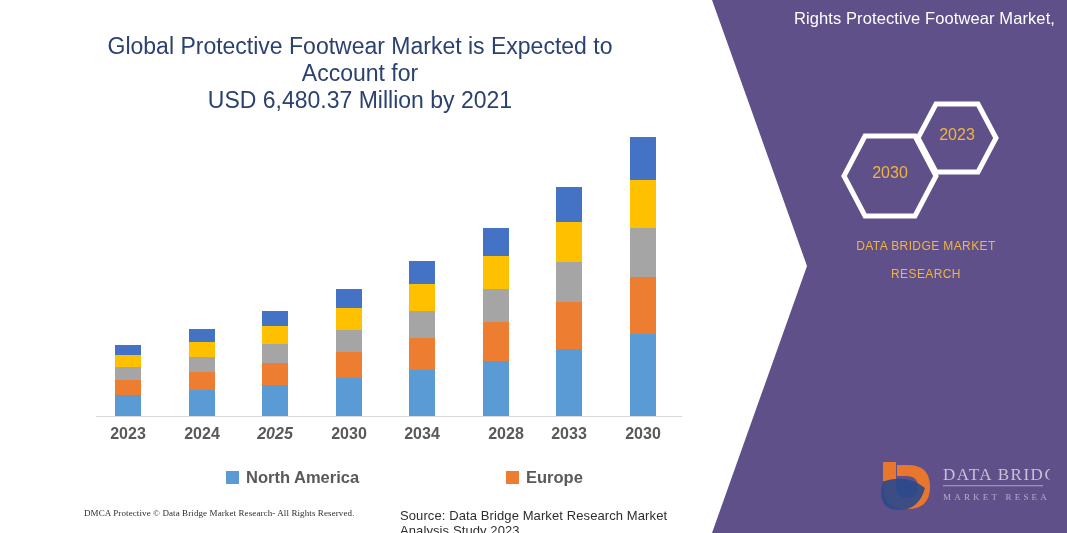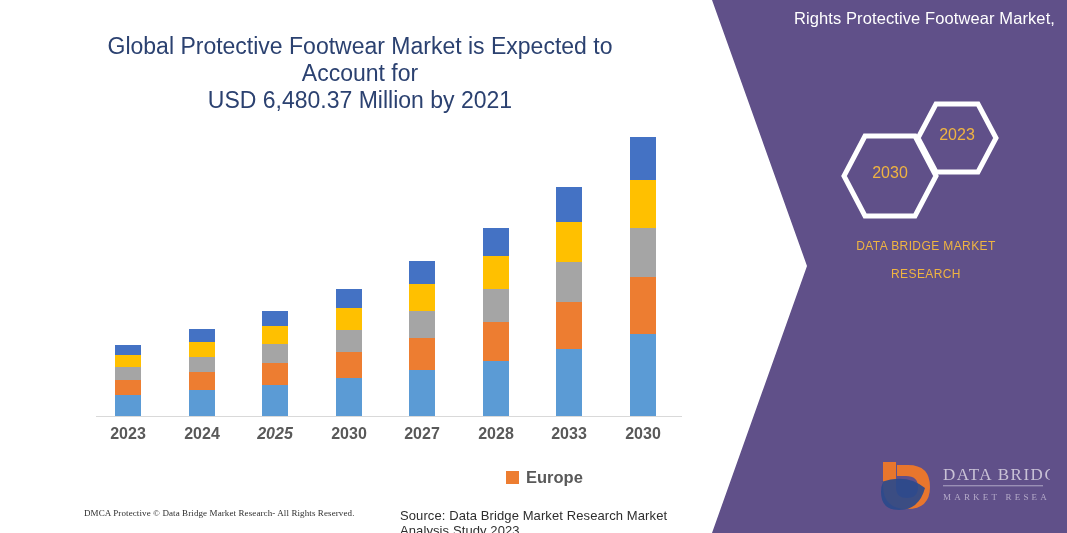--- a/index.html
+++ b/index.html
@@ -160,7 +160,7 @@
       <div class="xlab" style="left: 76px;">2024</div>
       <div class="xlab" style="left: 149px; font-style: italic;">2025</div>
       <div class="xlab" style="left: 223px;">2030</div>
-      <div class="xlab" style="left: 296px;">2027</div>
+      <div class="xlab" style="left: 296px;">2034</div>
       <div class="xlab" style="left: 370px;">2028</div>
       <div class="xlab" style="left: 443px;">2033</div>
       <div class="xlab" style="left: 517px;">2030</div>

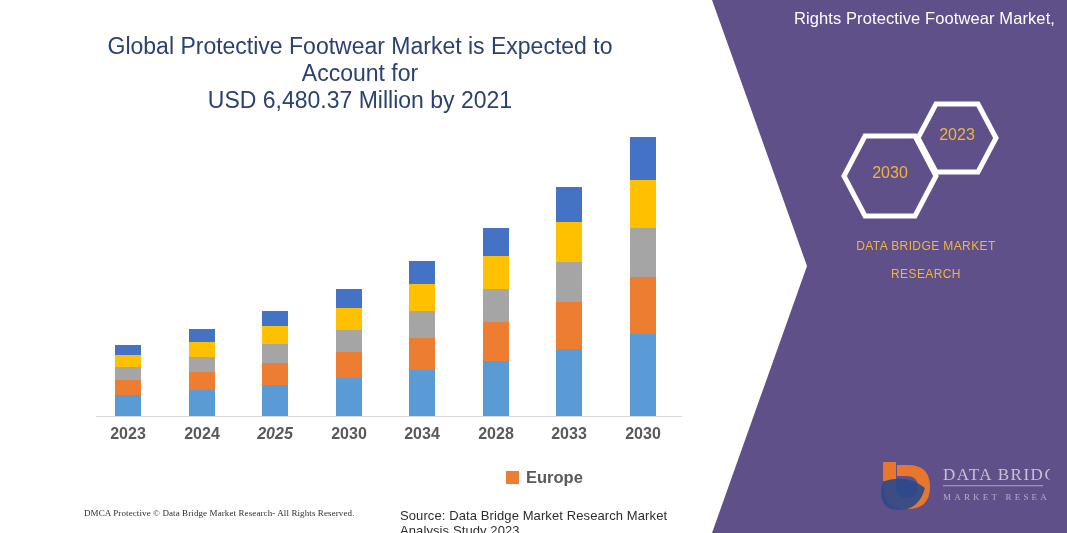--- a/index.html
+++ b/index.html
@@ -161,7 +161,7 @@
       <div class="xlab" style="left: 149px; font-style: italic;">2025</div>
       <div class="xlab" style="left: 223px;">2030</div>
       <div class="xlab" style="left: 296px;">2034</div>
-      <div class="xlab" style="left: 370px;">2028</div>
+      <div class="xlab" style="left: 380px;">2028</div>
       <div class="xlab" style="left: 443px;">2033</div>
       <div class="xlab" style="left: 517px;">2030</div>
     </div>

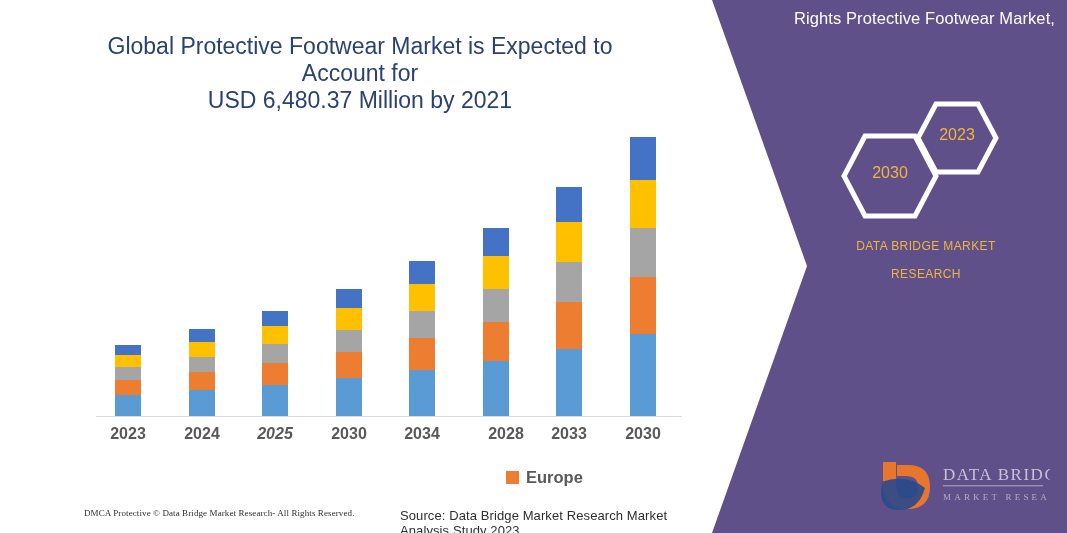--- a/index.html
+++ b/index.html
@@ -166,6 +166,10 @@
       <div class="xlab" style="left: 517px;">2030</div>
     </div>
   <div class="legend" id="legend">
+      <div class="legend-item" style="left: 130px;">
+        <span class="legend-swatch" style="background: rgb(91, 155, 213);"></span>
+        <span class="legend-text">North America</span>
+      </div>
       <div class="legend-item" style="left: 410px;">
         <span class="legend-swatch" style="background: rgb(237, 125, 49);"></span>
         <span class="legend-text">Europe</span>

